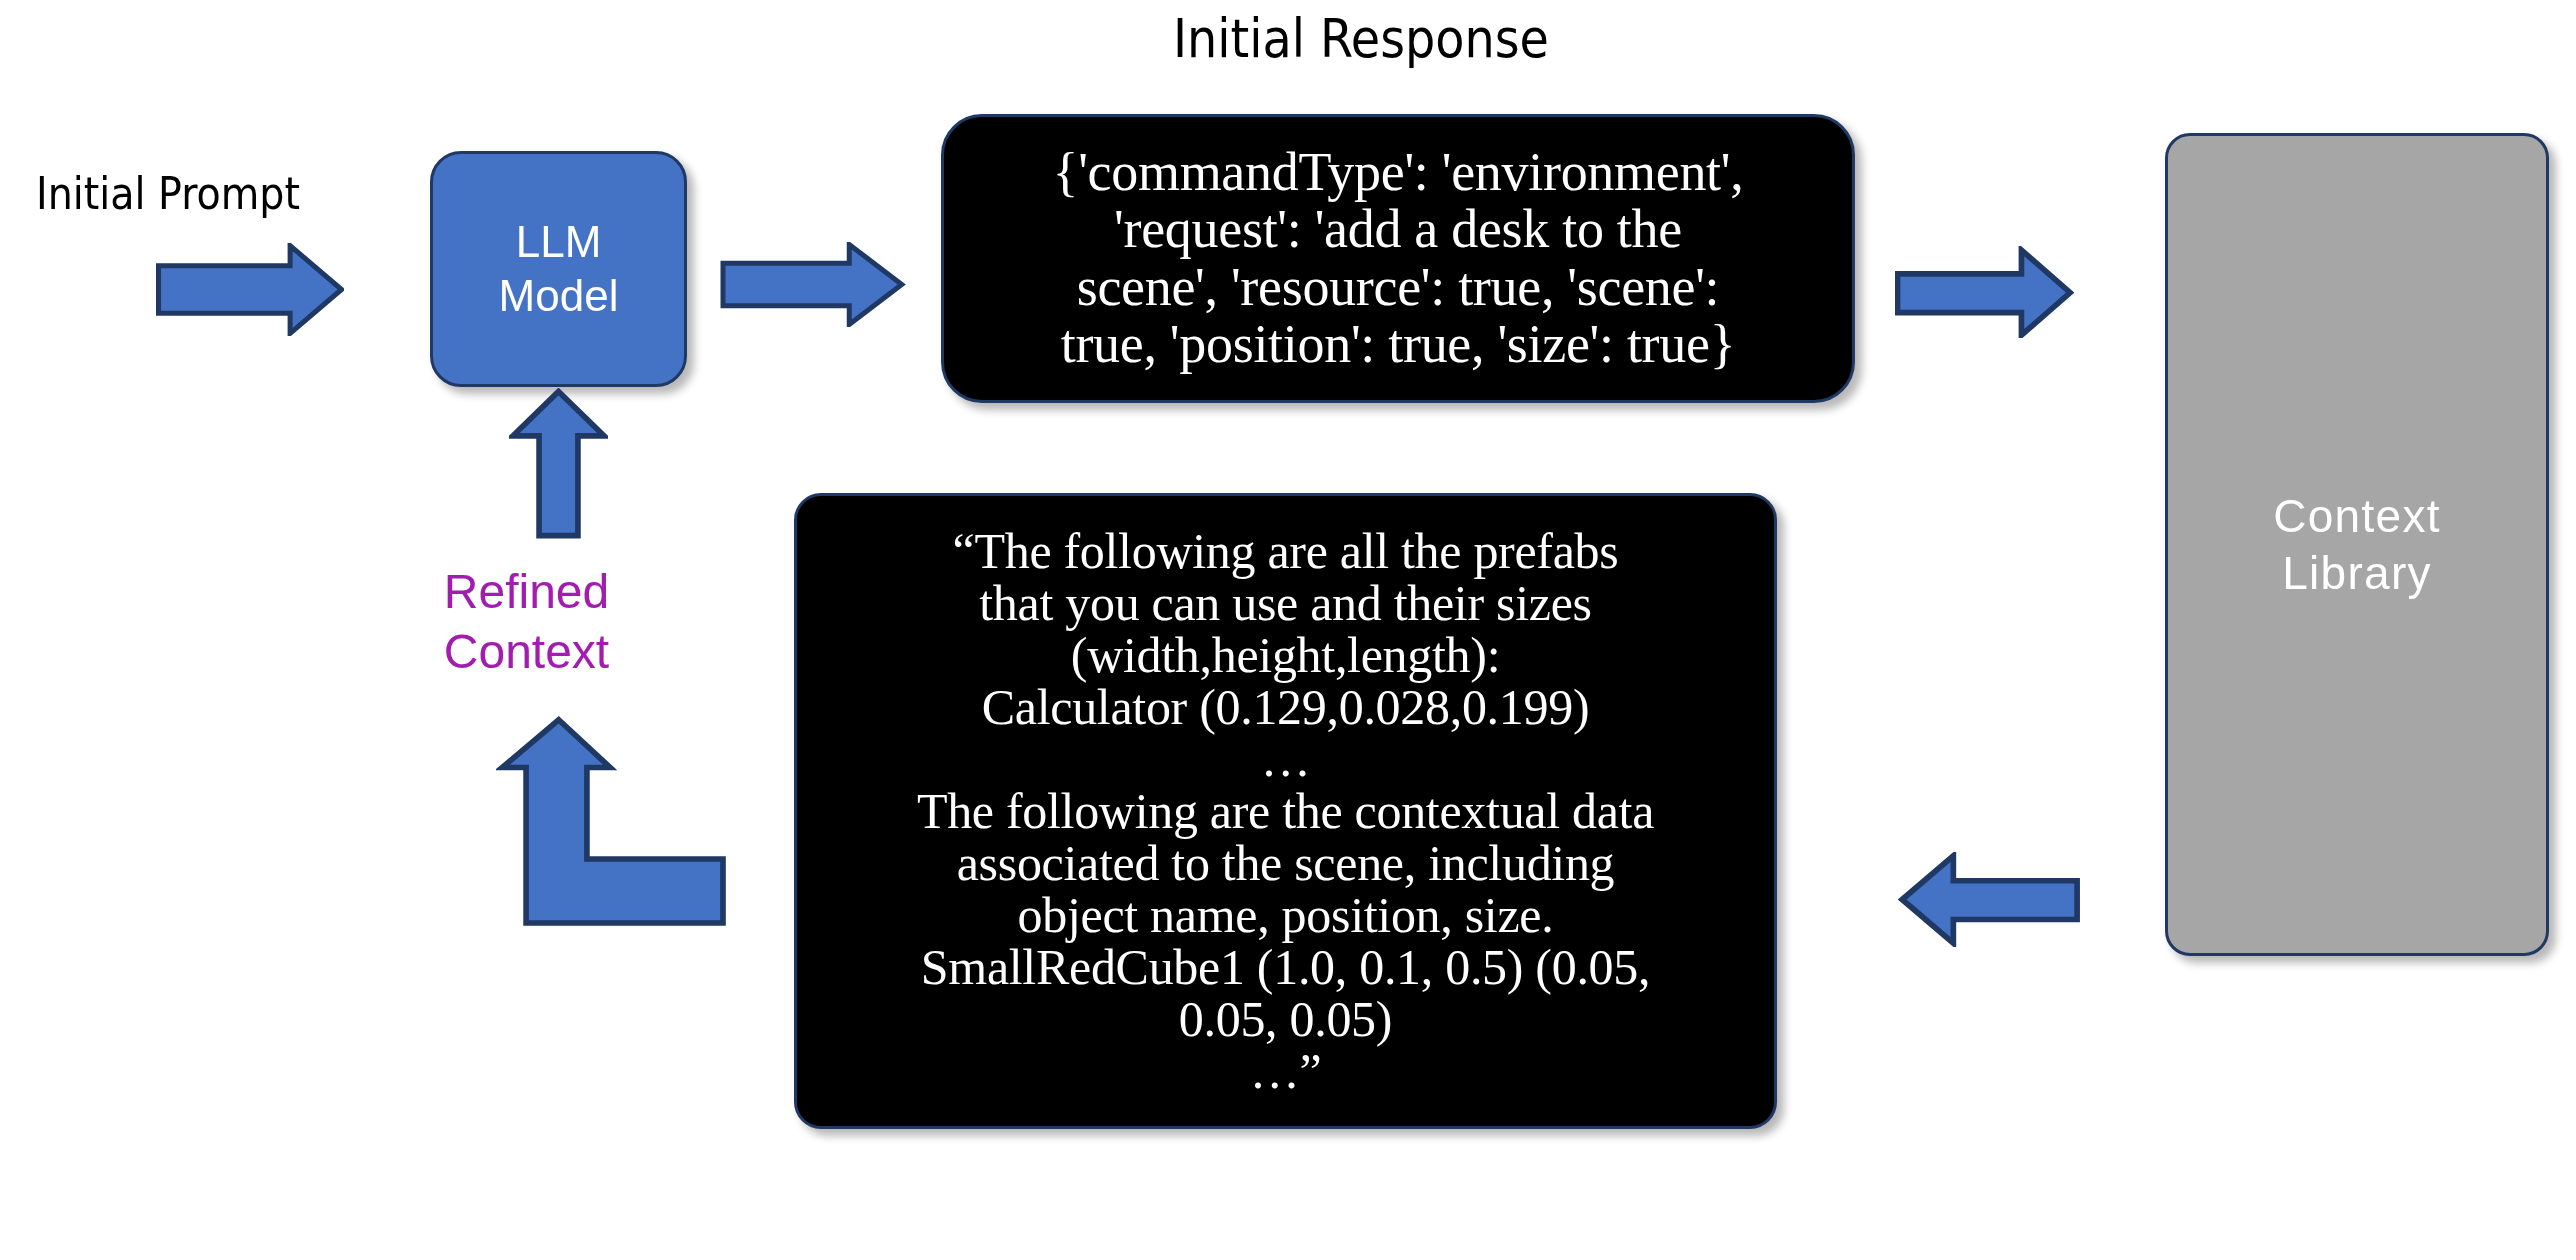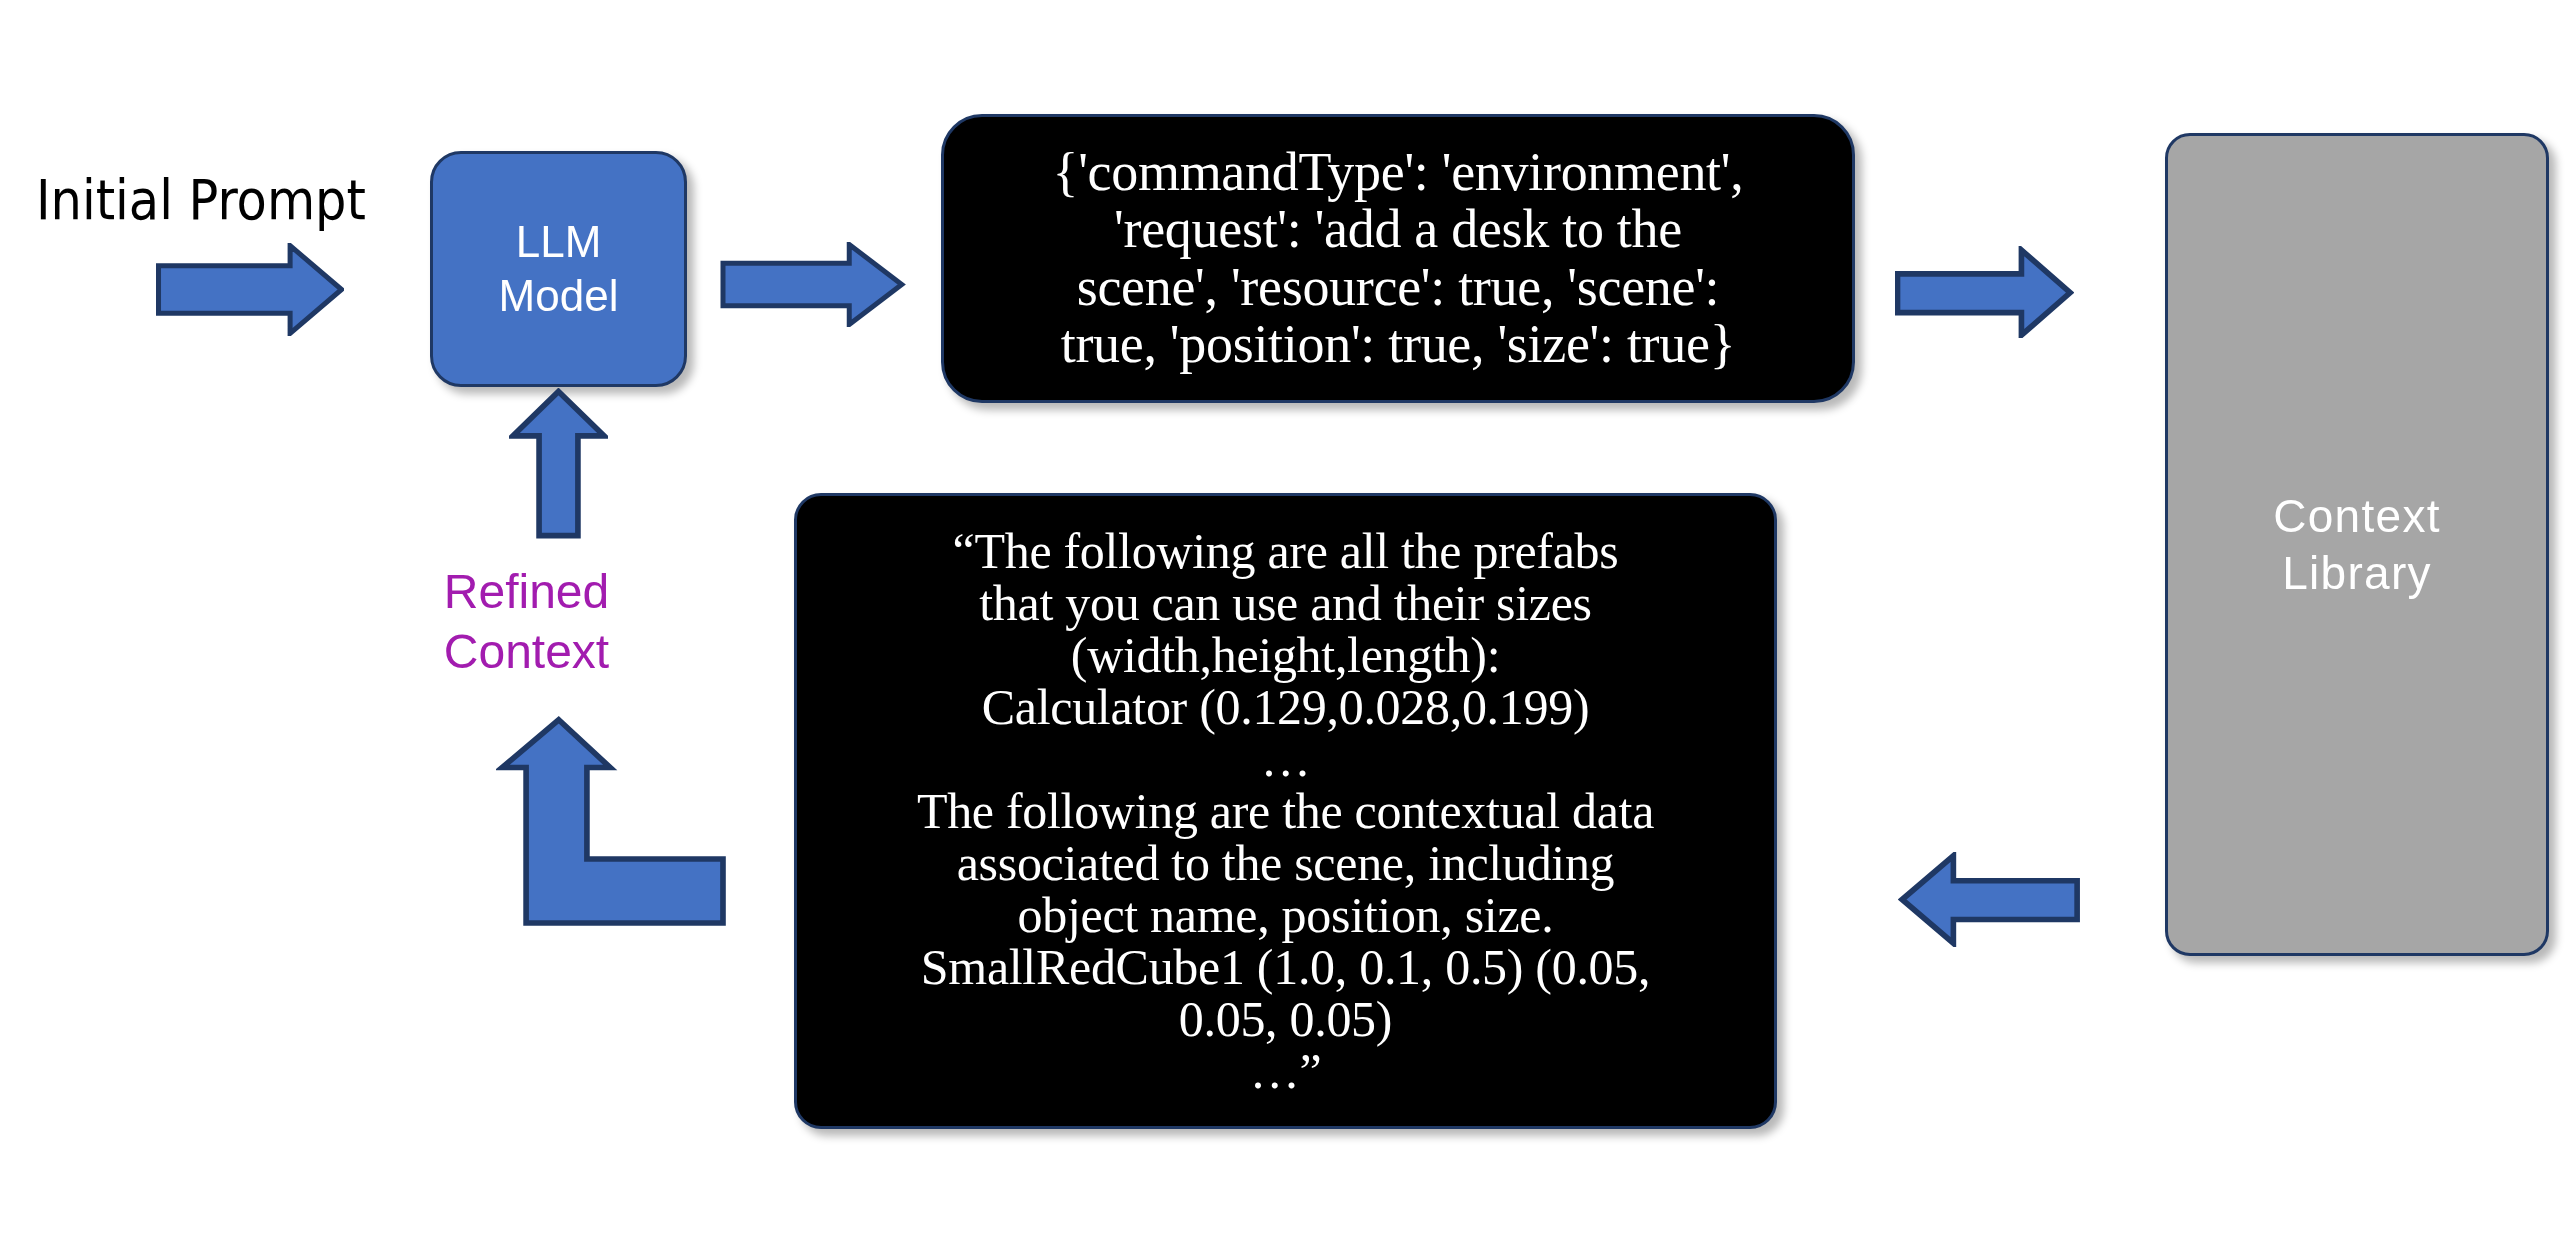--- a/index.html
+++ b/index.html
@@ -98,6 +98,7 @@
     <polygon points="4,34 206,34 206,4 290,68 206,132 206,102 4,102" fill="#4472C4" stroke="#1F3864" stroke-width="8" stroke-linejoin="miter"></polygon>
   </svg>
 
+  <div class="abs label-cond" style="left:1173px; top:7.5px; font-size:53px;">Initial Response</div>
 
   <div class="abs rbox black" style="left:941px; top:114px; width:914px; height:289px; border-radius:41px;">
     <div class="boxtext-cond" style="font-size:54px;">{'commandType': 'environment',

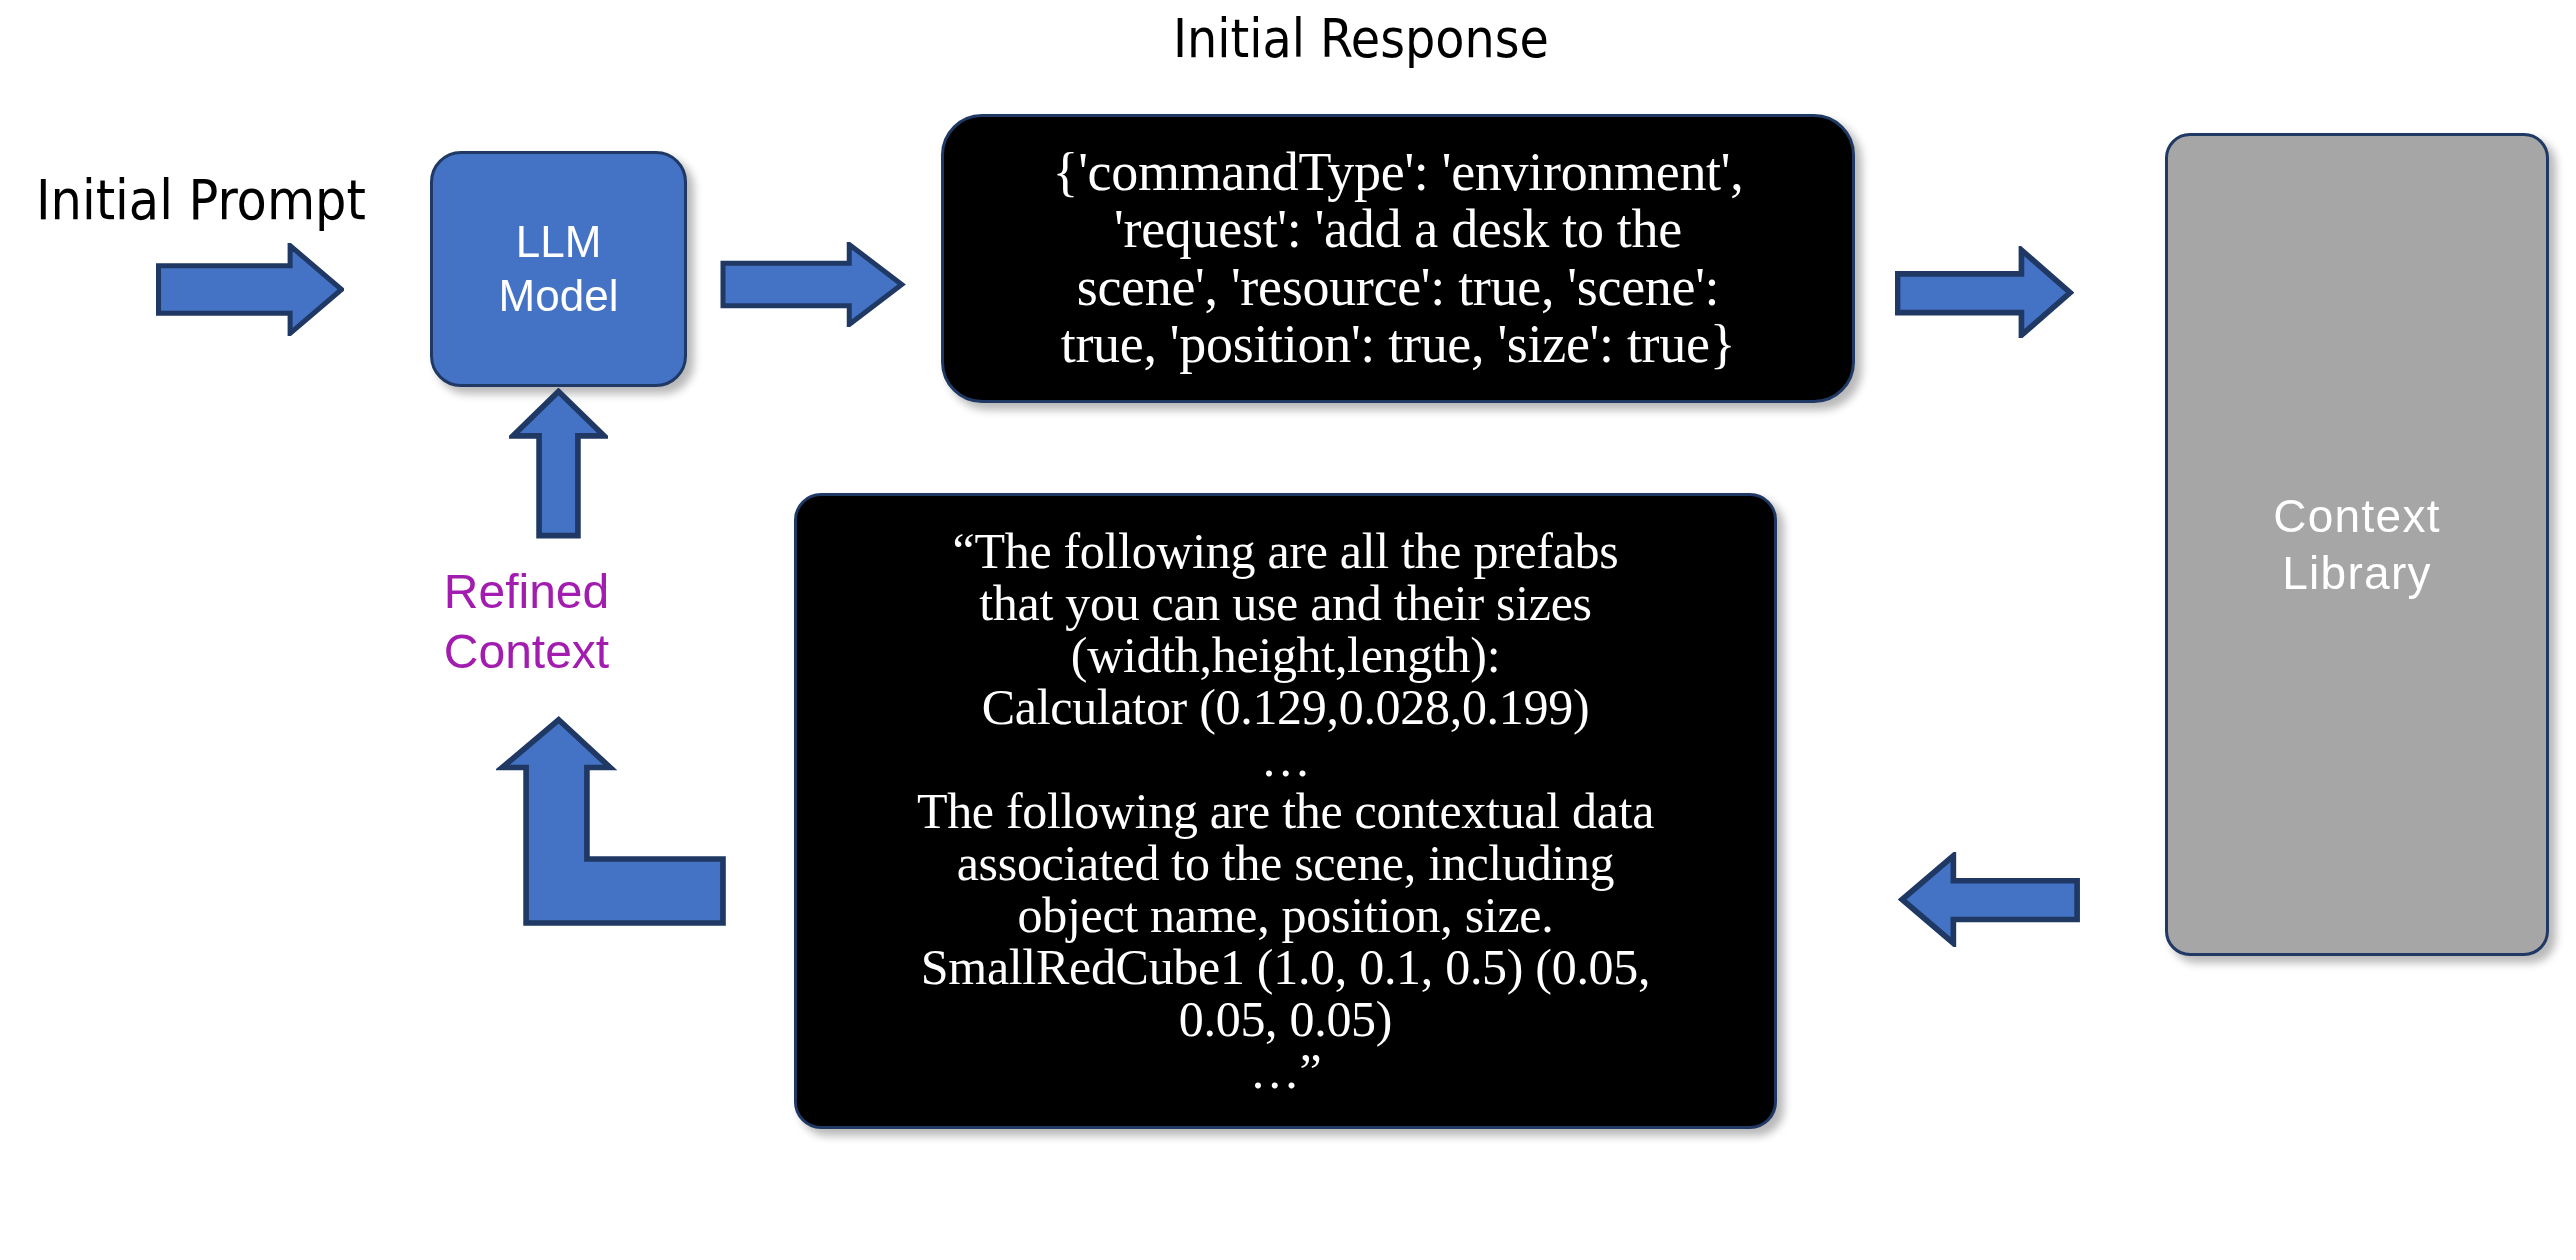--- a/index.html
+++ b/index.html
@@ -84,7 +84,7 @@
 
 <div id="canvas">
 
-  <div class="abs label-cond" style="left:36px; top:168px; font-size:55px;">Initial Prompt</div>
+  <div class="abs label-cond" style="left:36px; top:168px; font-size:44px;">Initial Prompt</div>
 
   <svg class="abs arrow" style="left:156px; top:243px;" width="188" height="93" viewBox="0 0 300 148">
     <polygon points="4,36 214,36 214,4 296,74 214,144 214,112 4,112" fill="#4472C4" stroke="#1F3864" stroke-width="8" stroke-linejoin="miter"></polygon>

